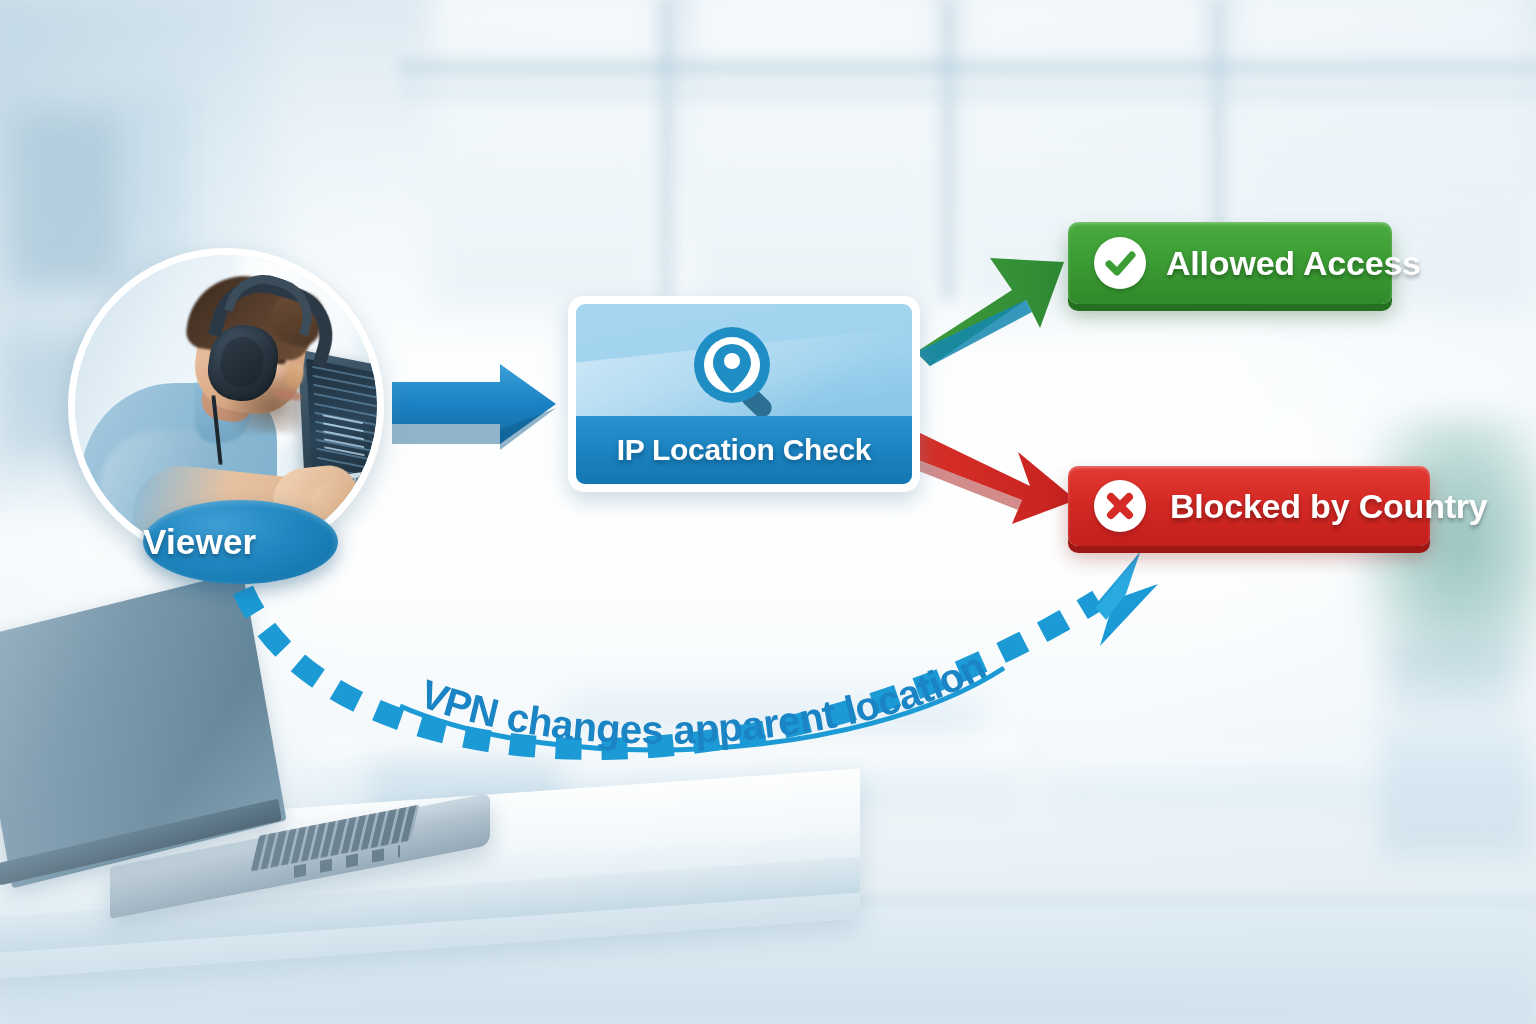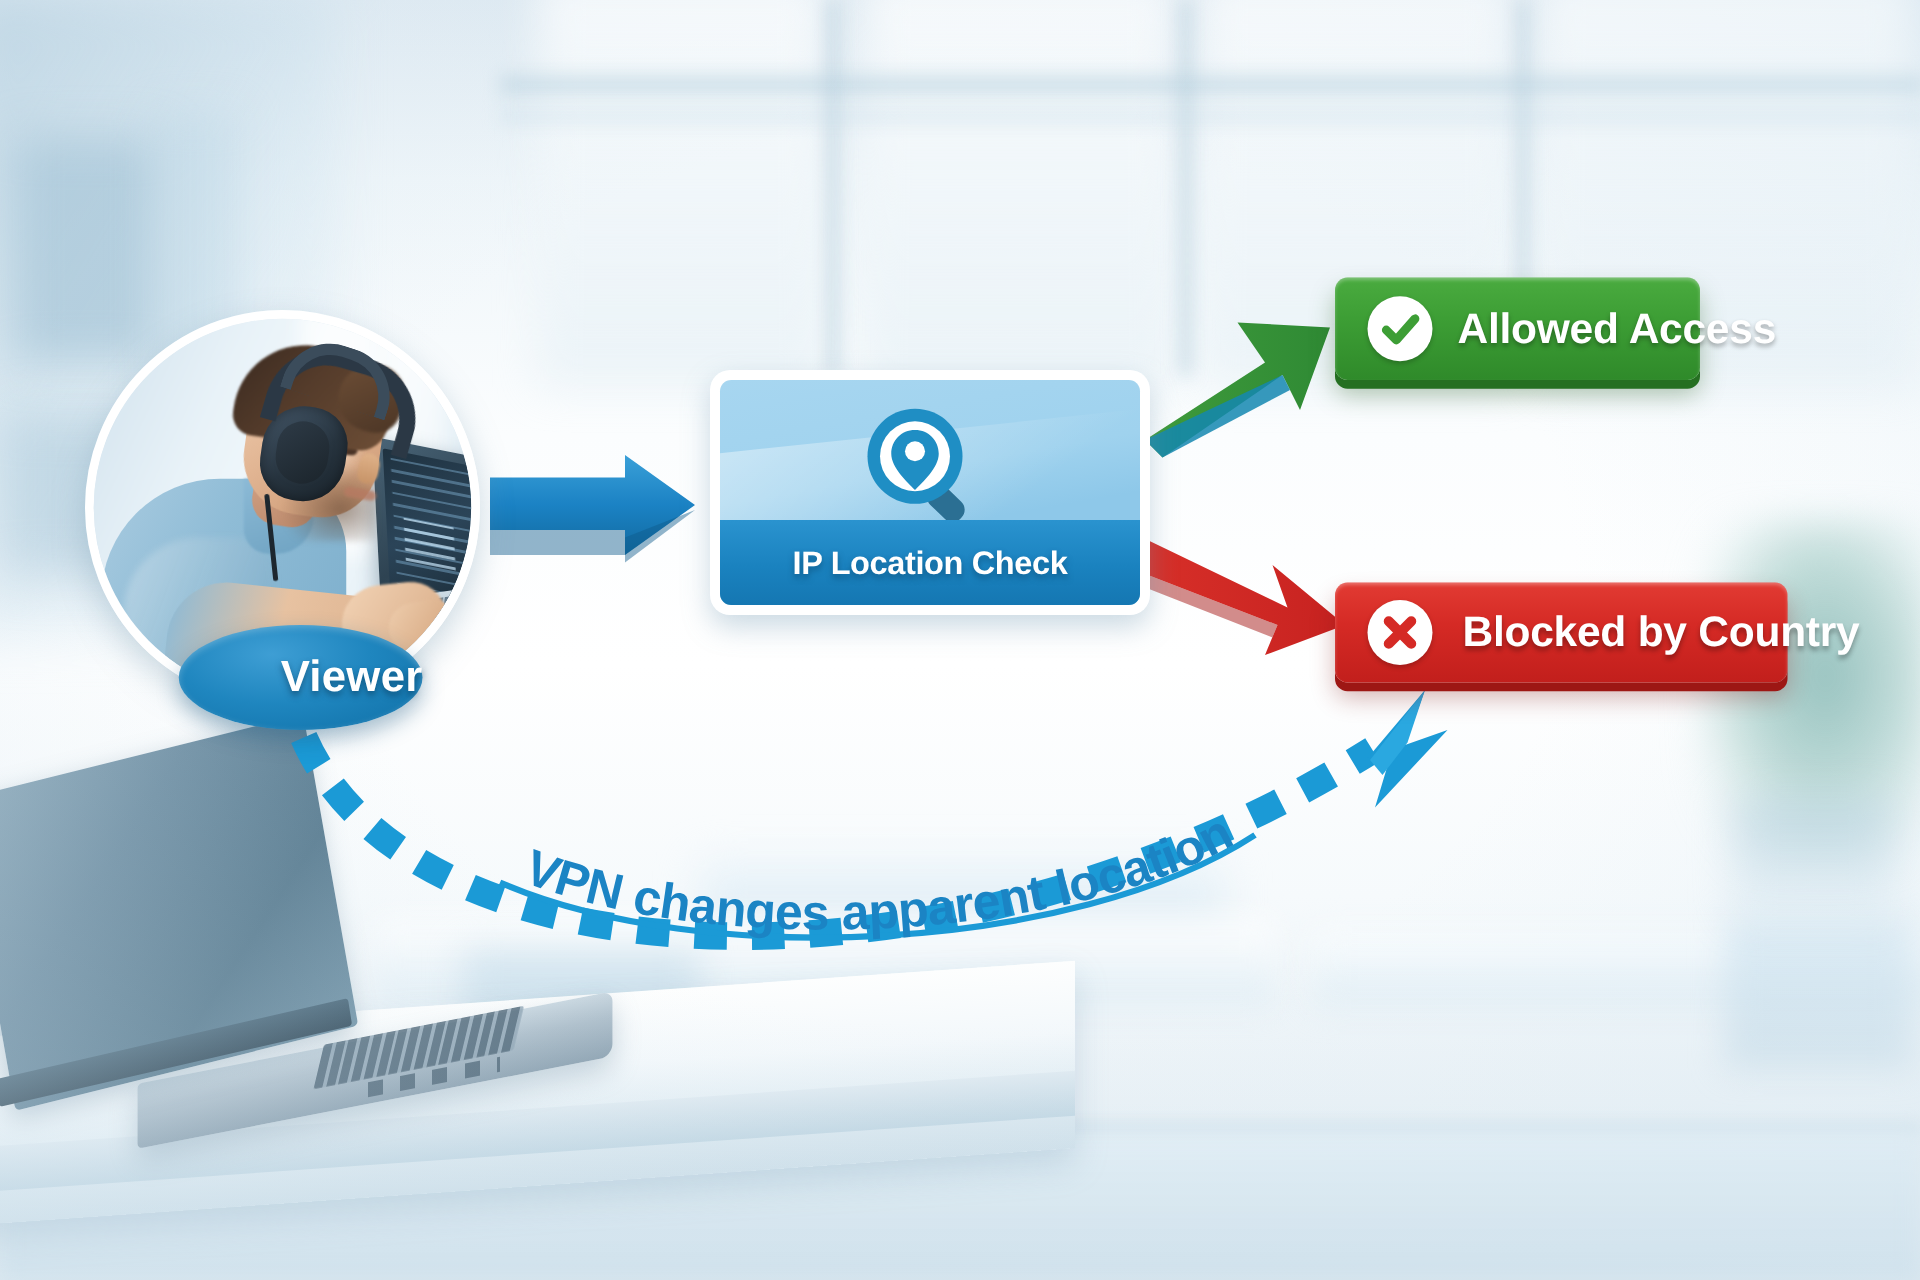--- a/index.html
+++ b/index.html
@@ -217,7 +217,7 @@
     padding:0 26px;box-sizing:border-box;border-radius:10px;
   }
   .badge-allowed{
-    left:1068px;top:222px;width:292px;height:82px;
+    left:1068px;top:222px;width:324px;height:82px;
     background:linear-gradient(180deg,#4aab3f 0%,#3d9e35 40%,#2f8a2a 100%);
     box-shadow:0 7px 0 #256f21, 0 12px 20px rgba(40,95,35,.35), inset 0 2px 3px rgba(255,255,255,.3);
   }

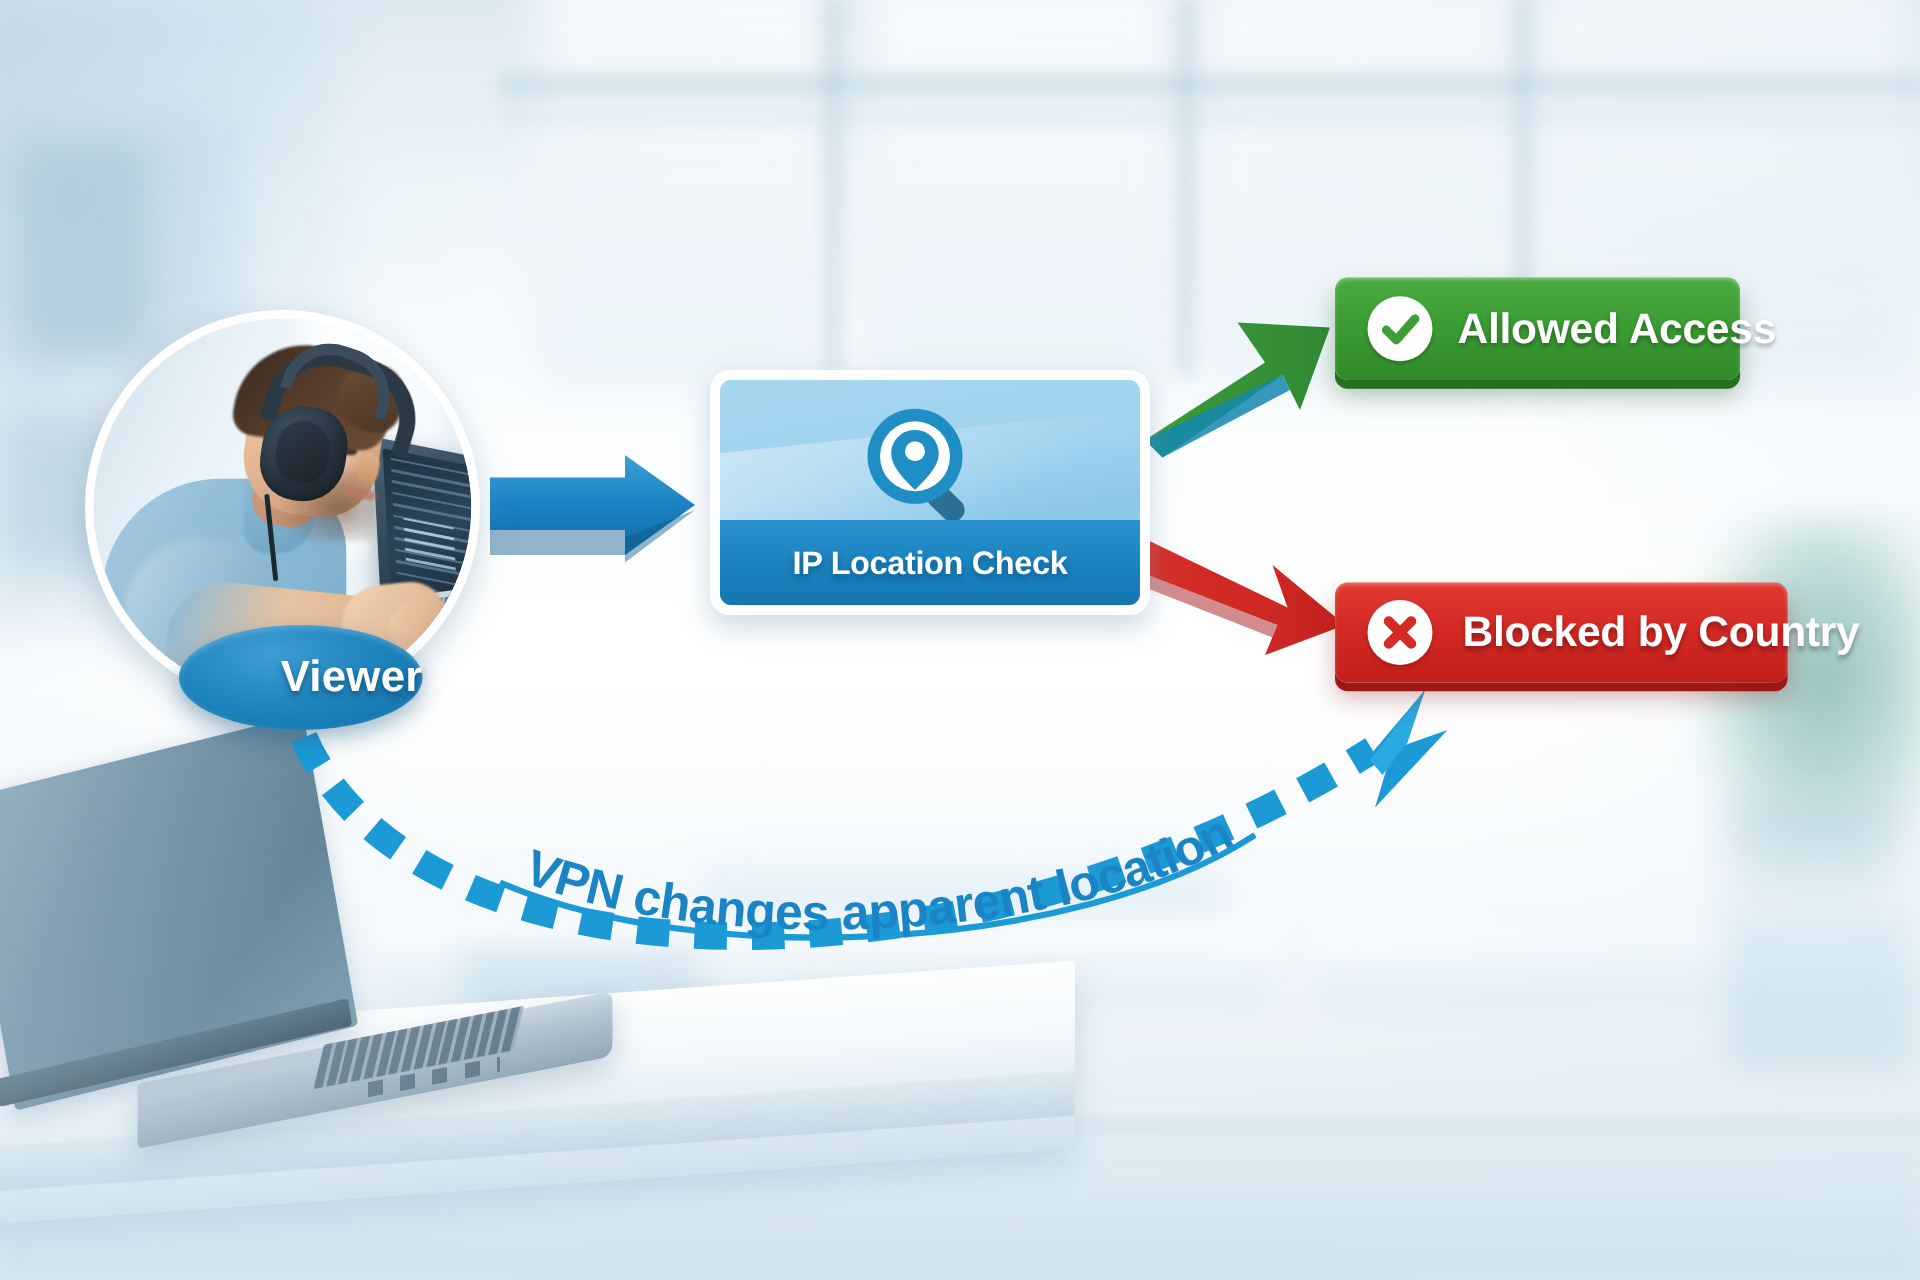--- a/index.html
+++ b/index.html
@@ -207,7 +207,7 @@
     display:flex;align-items:center;justify-content:center;
   }
   .ip-label span{
-    color:#ffffff;font-size:26px;font-weight:bold;letter-spacing:-.3px;
+    color:#ffffff;font-size:30px;font-weight:bold;letter-spacing:-.3px;
     text-shadow:0 3px 5px rgba(8,60,95,.5);
   }
 

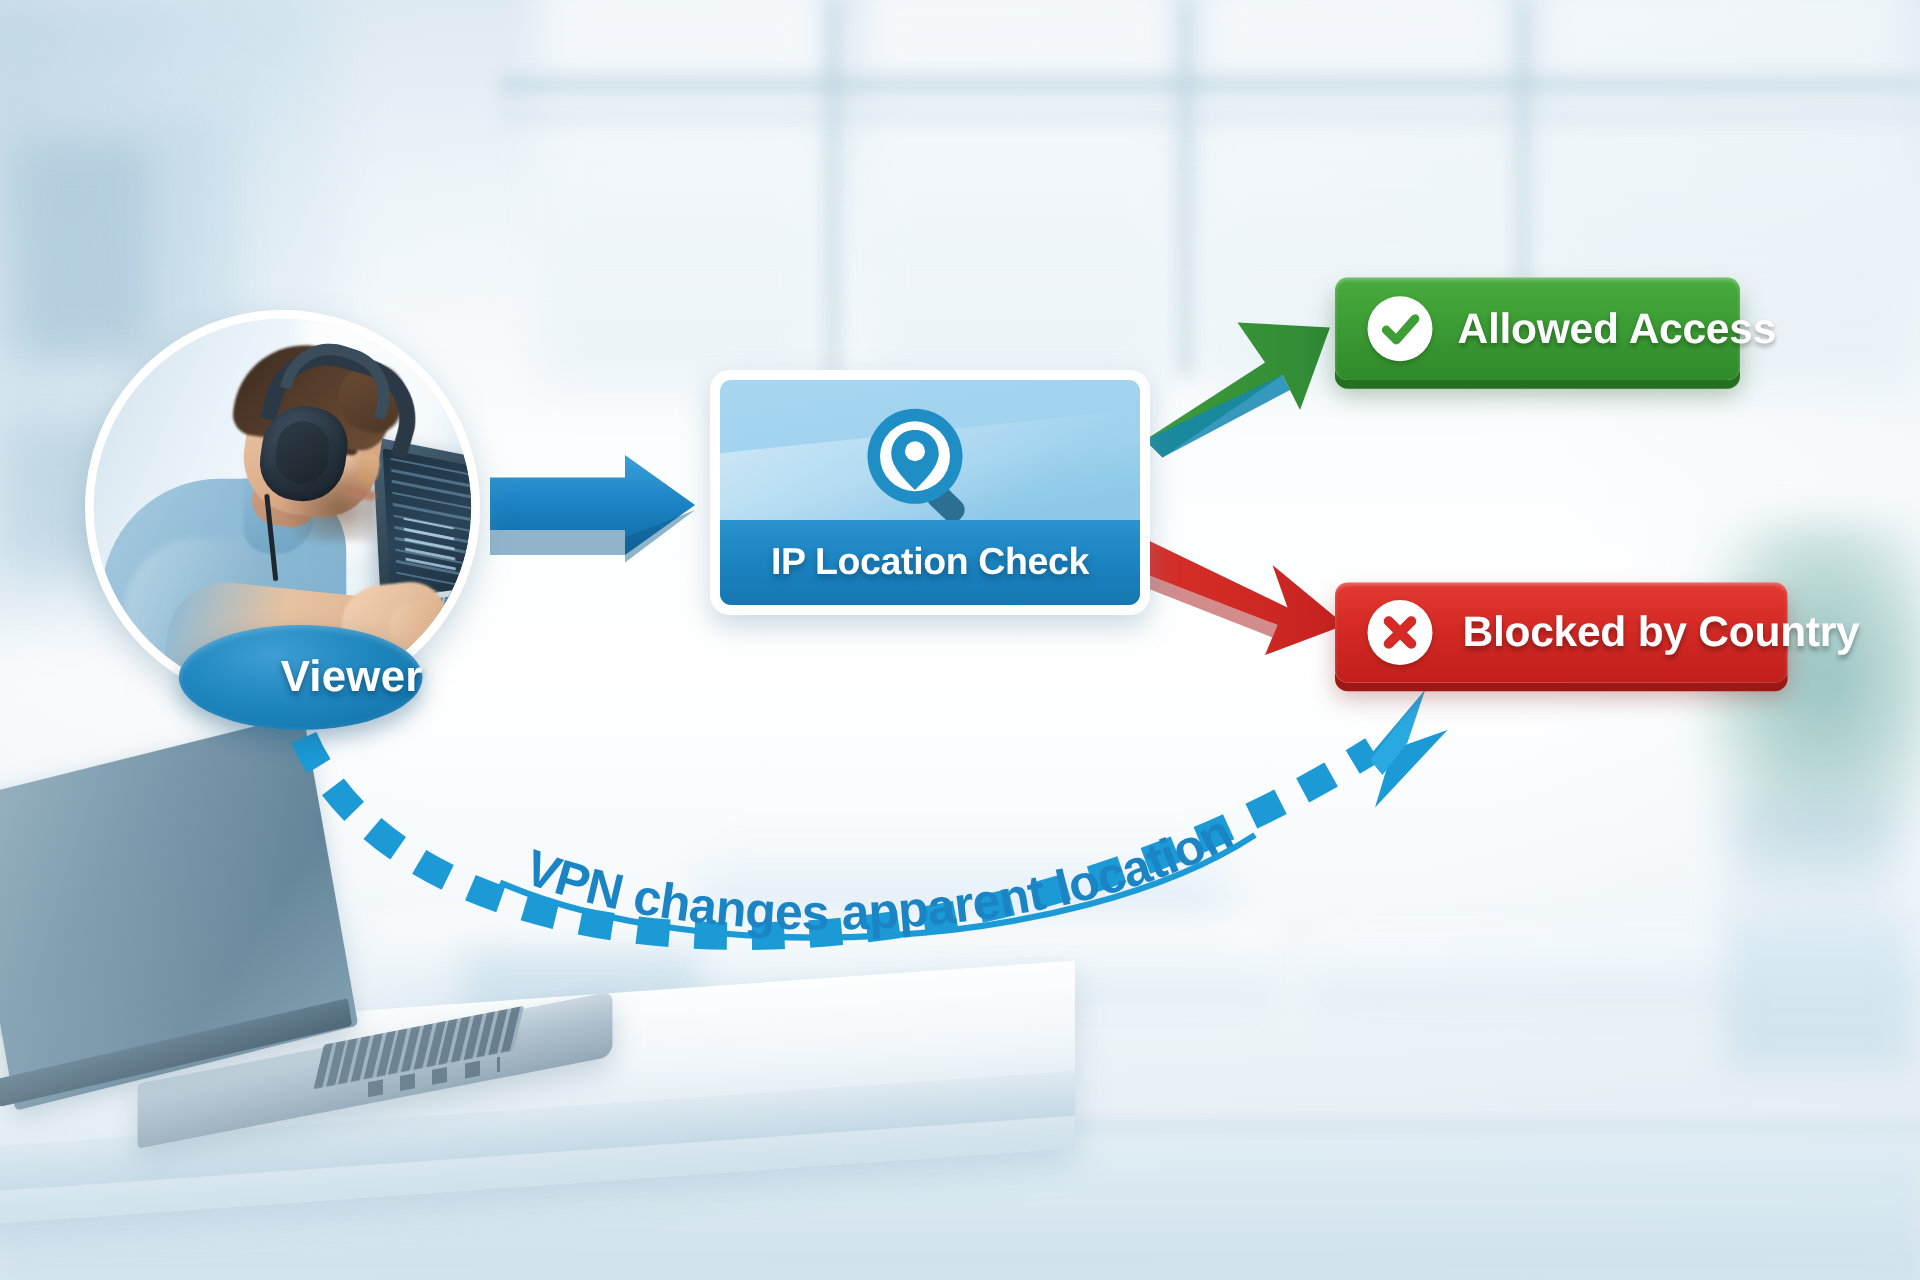--- a/index.html
+++ b/index.html
@@ -179,7 +179,7 @@
     position:absolute;left:143px;top:500px;width:195px;height:84px;border-radius:50%;
     background:radial-gradient(ellipse at 38% 28%,#3e9ed4 0%,#1f86bf 46%,#0f6fa6 100%);
     box-shadow:0 8px 18px rgba(30,90,130,.38), inset 0 2px 6px rgba(255,255,255,.25);
-    display:flex;align-items:center;justify-content:flex-end;
+    display:flex;align-items:center;justify-content:flex-start;
   }
   .viewer-pill span{
     color:#ffffff;font-size:35px;font-weight:bold;letter-spacing:.2px;

